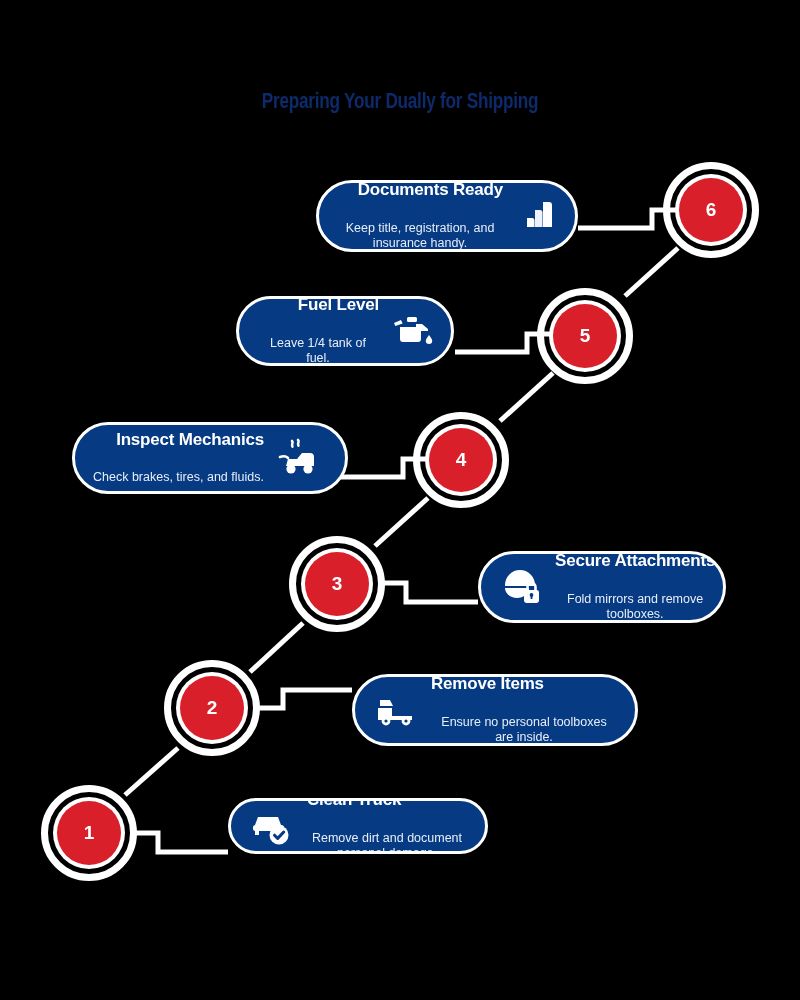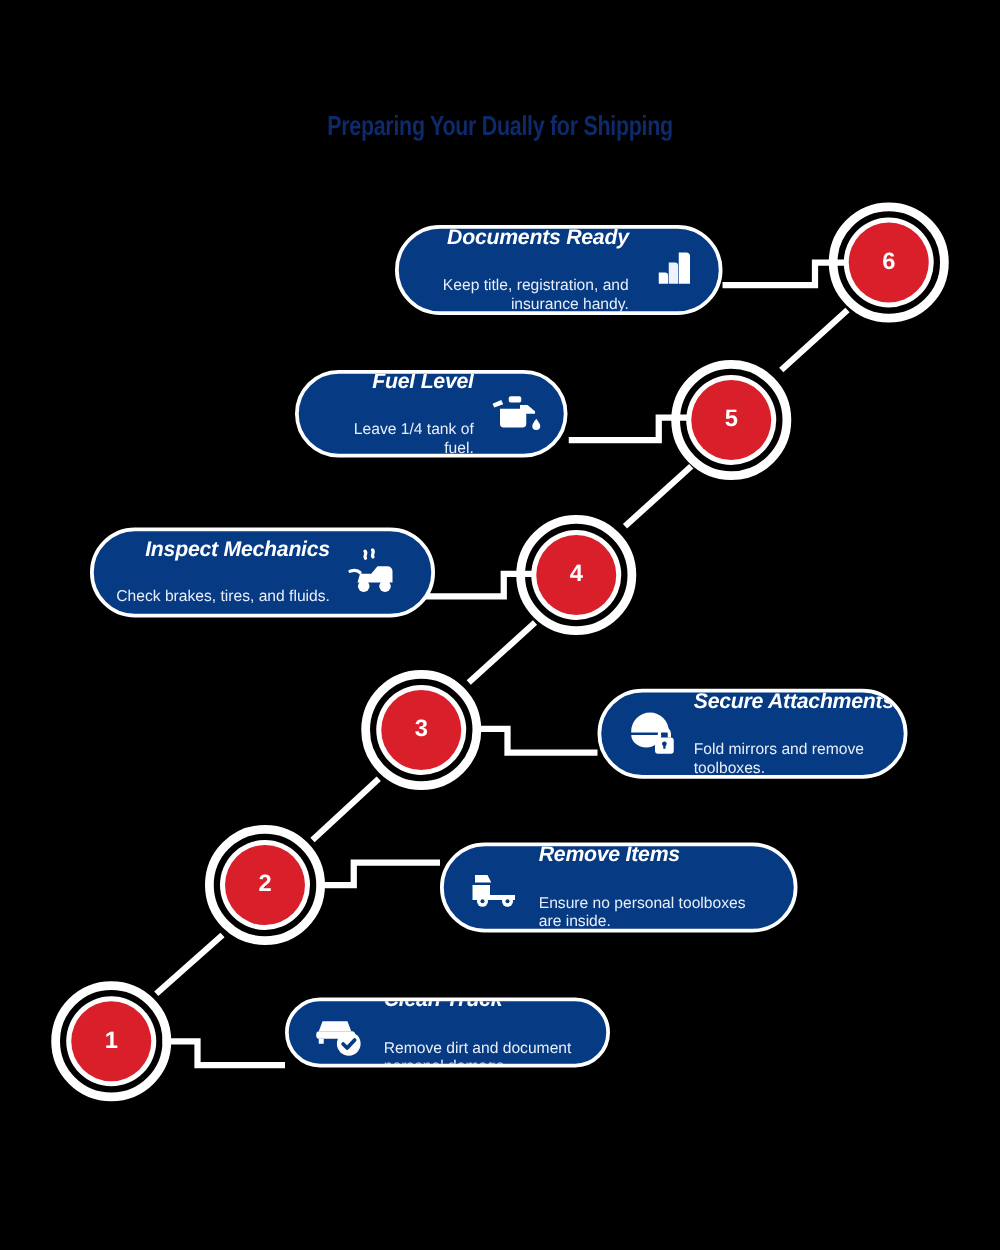--- a/index.html
+++ b/index.html
@@ -65,7 +65,6 @@
     line-height: 1.15;
     letter-spacing: -0.2px;
     white-space: nowrap;
-    font-style: italic;
   }
   .card .desc {
     color: #e8eef9;

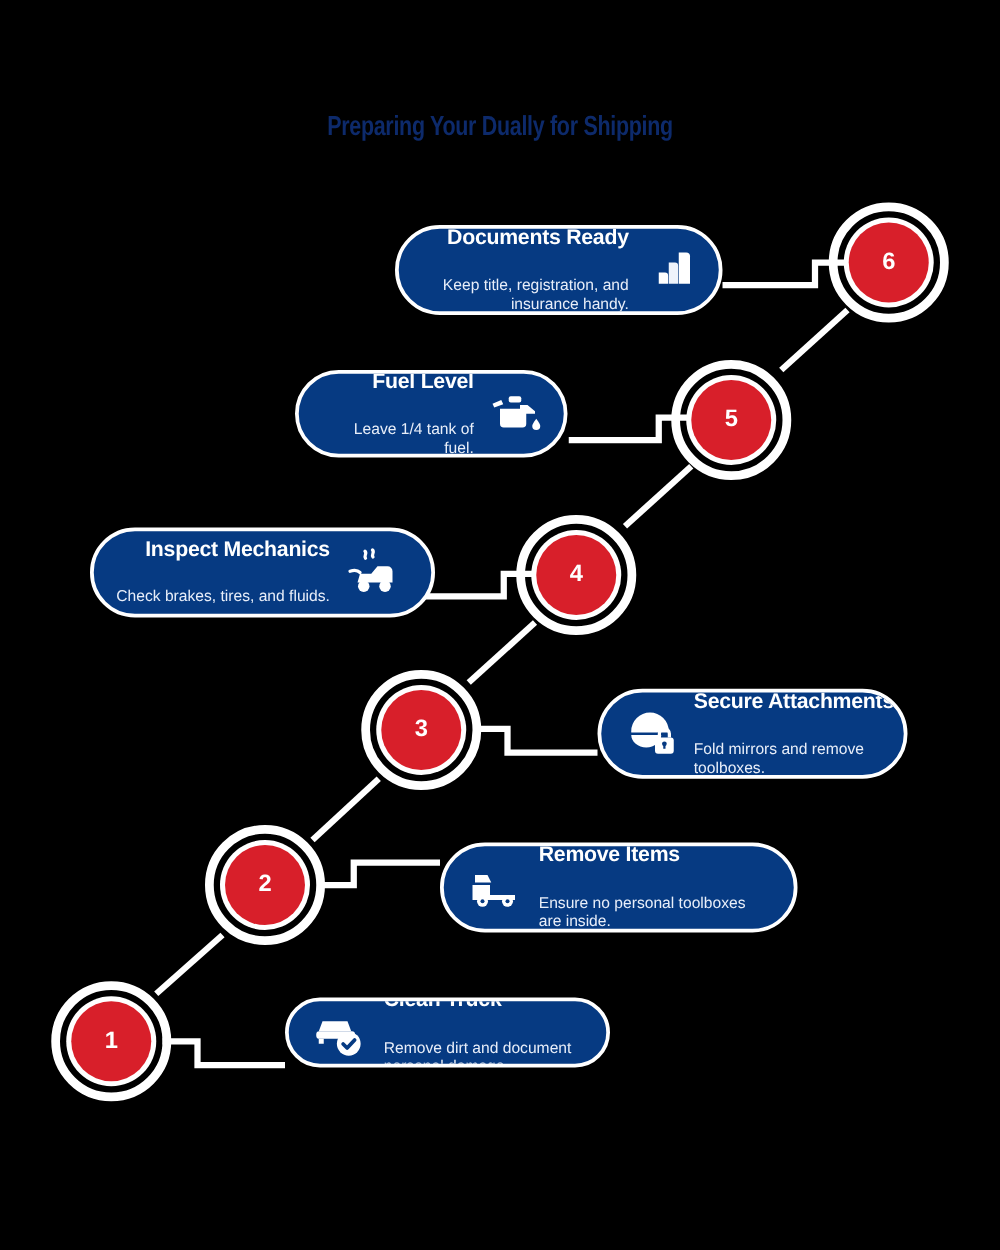--- a/index.html
+++ b/index.html
@@ -72,6 +72,7 @@
     font-weight: 400;
     line-height: 1.25;
     margin-top: 21px;
+    text-align: center;
   }
   
   .card.align-right .txt { align-items: flex-end; text-align: right; }

